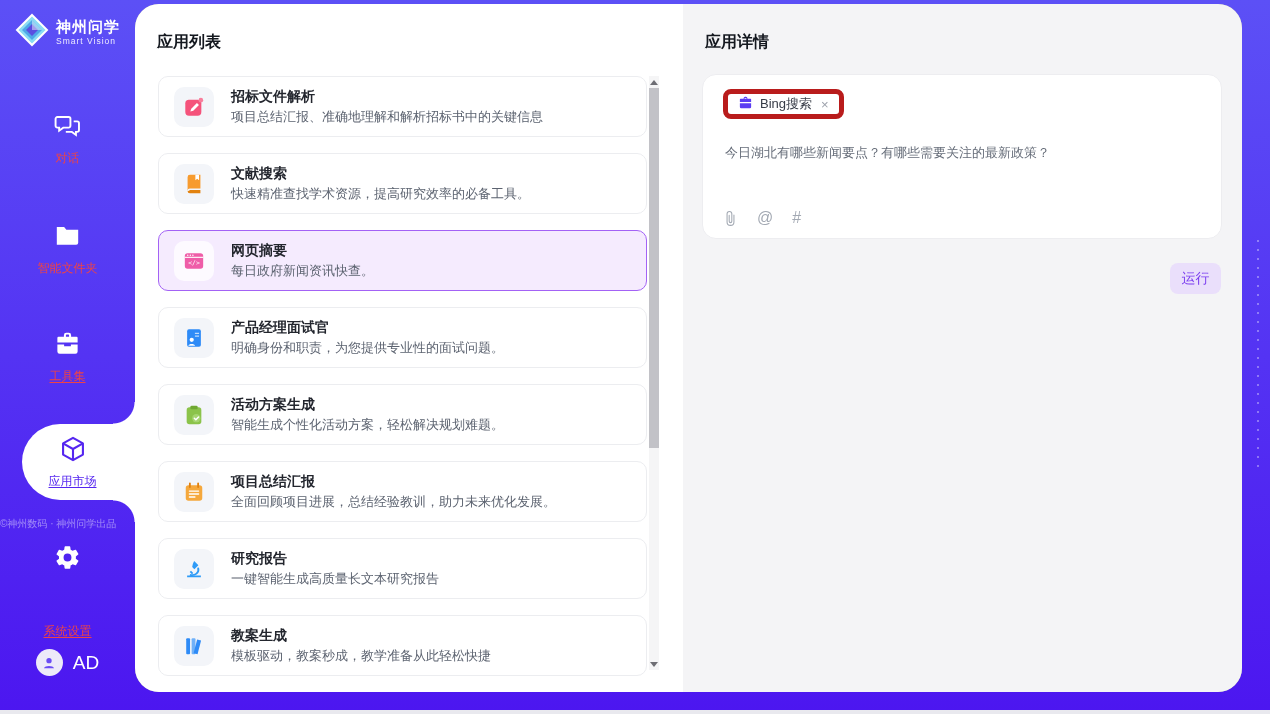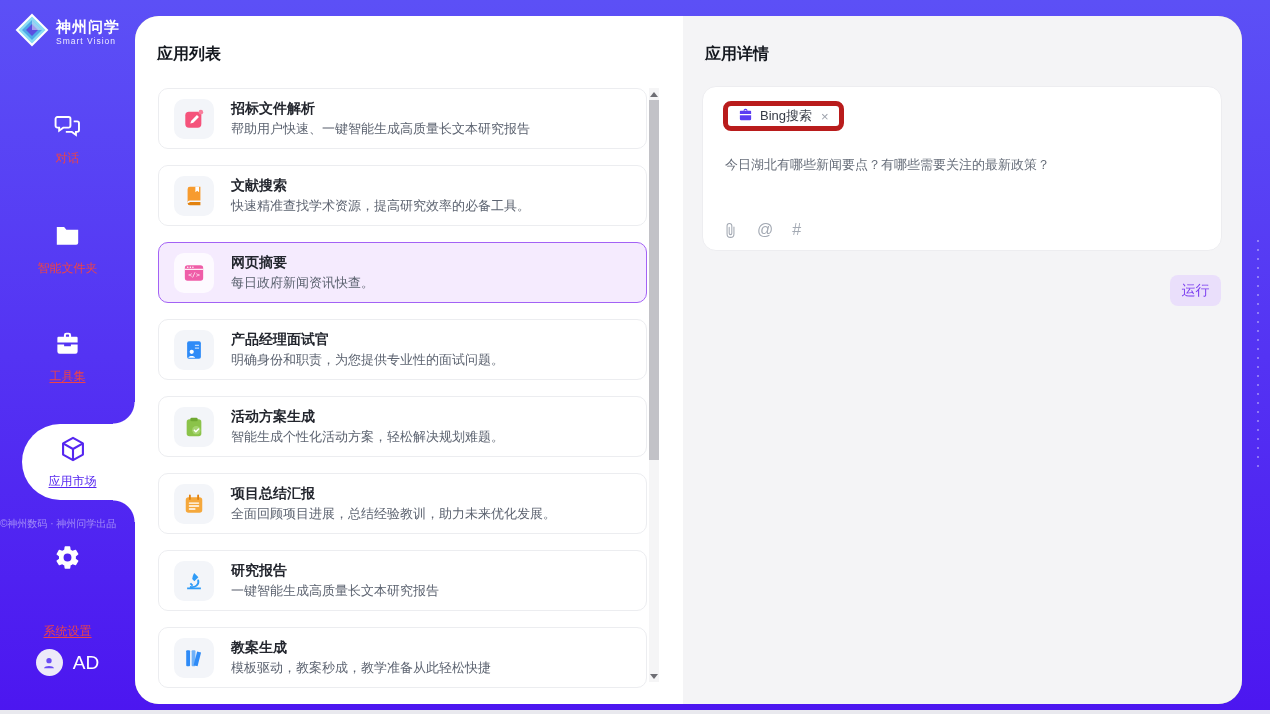--- a/index.html
+++ b/index.html
@@ -14,7 +14,7 @@
     background-image:repeating-linear-gradient(180deg,rgba(255,255,255,.35) 0 2px,transparent 2px 9px);}
 
   
-  .content{position:absolute;left:135px;top:16px;width:1107px;height:688px;
+  .content{position:absolute;left:135px;top:4px;width:1107px;height:688px;
     background:#a3a3a3;border-radius:24px;overflow:hidden;display:flex;}
   .list-panel{width:548px;position:relative;background:#fff;}
   .detail-panel{flex:1;background:#F4F4F6;position:relative;}

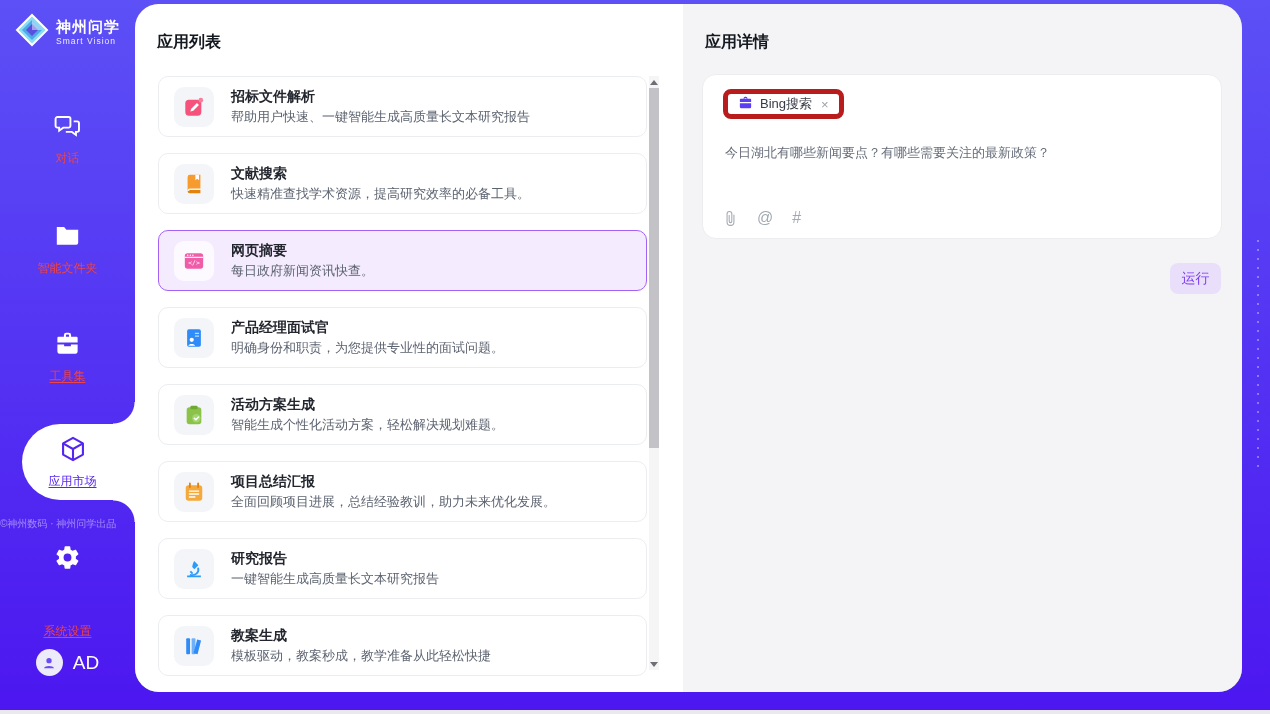--- a/index.html
+++ b/index.html
@@ -166,7 +166,7 @@
           </span>
           <span>
             <div class="app-title">招标文件解析</div>
-            <div class="app-desc">帮助用户快速、一键智能生成高质量长文本研究报告</div>
+            <div class="app-desc">项目总结汇报、准确地理解和解析招标书中的关键信息</div>
           </span>
         </div>
         <div class="app-card">

